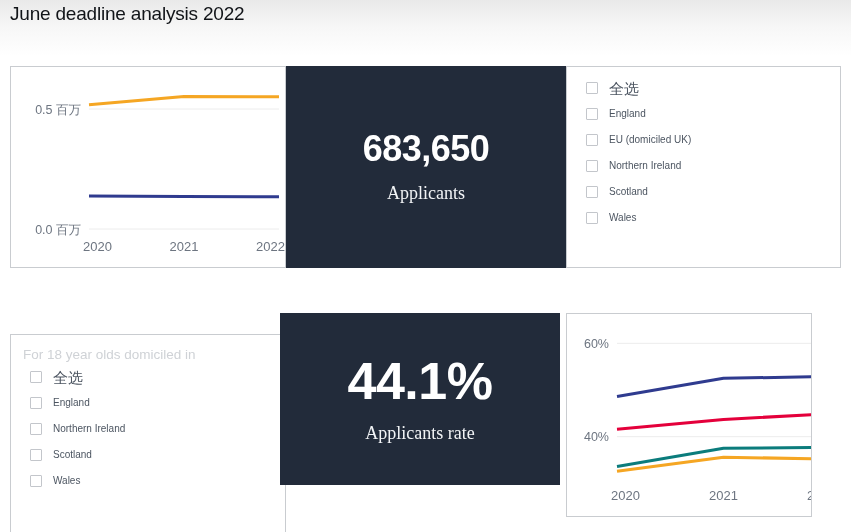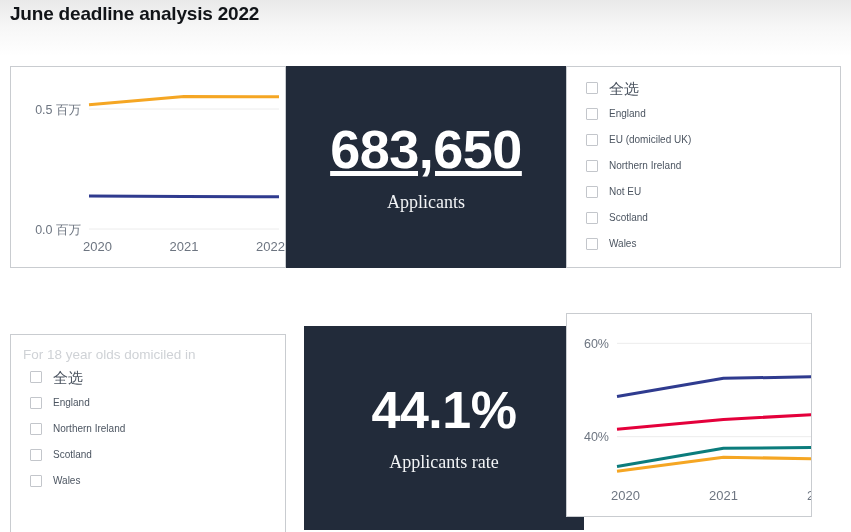--- a/index.html
+++ b/index.html
@@ -25,7 +25,7 @@
     left: 10px;
     top: 3px;
     font-size: 19px;
-    font-weight: bold;
+    font-weight: normal;
     color: #111418;
     letter-spacing: -0.2px;
     white-space: nowrap;

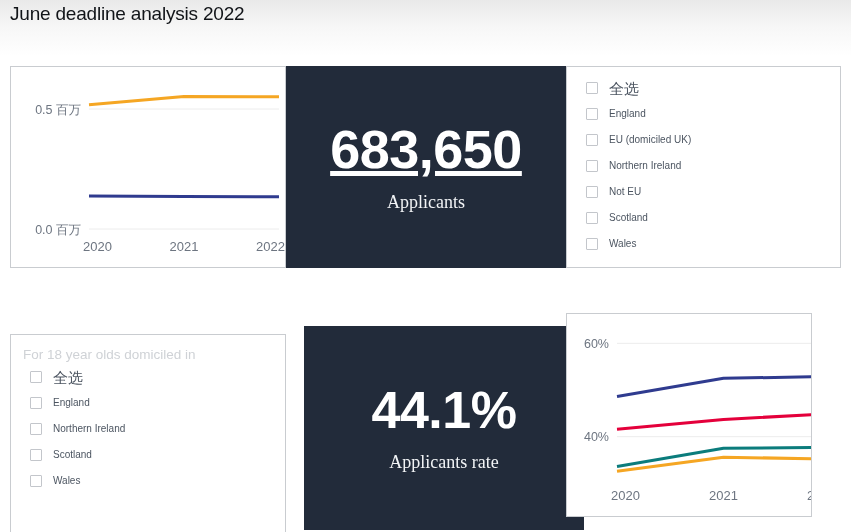--- a/index.html
+++ b/index.html
@@ -59,7 +59,7 @@
     font-weight: normal;
     font-family: Liberation Serif, serif;
   }
-  #kpi-applicants .kpi-value { font-size: 54px; text-decoration: underline; }
+  #kpi-applicants .kpi-value { font-size: 36px; }
   #kpi-applicants .kpi-label { font-size: 18px; }
   #kpi-rate .kpi-value { font-size: 52px; }
   #kpi-rate .kpi-label { font-size: 18px; }

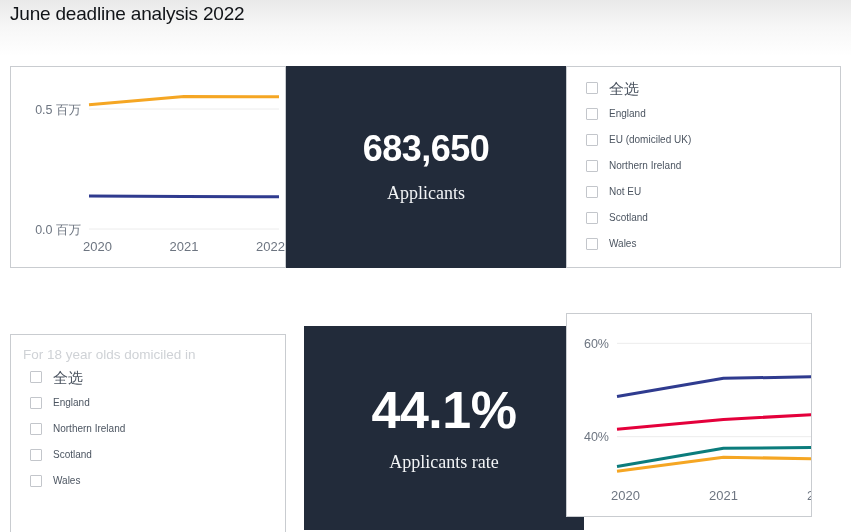--- a/index.html
+++ b/index.html
@@ -163,10 +163,6 @@
         <div class="cb-row">
           <span class="cb-box"></span>
           <span class="cb-label">Northern Ireland</span>
-        </div>
-        <div class="cb-row">
-          <span class="cb-box"></span>
-          <span class="cb-label">Not EU</span>
         </div>
         <div class="cb-row">
           <span class="cb-box"></span>

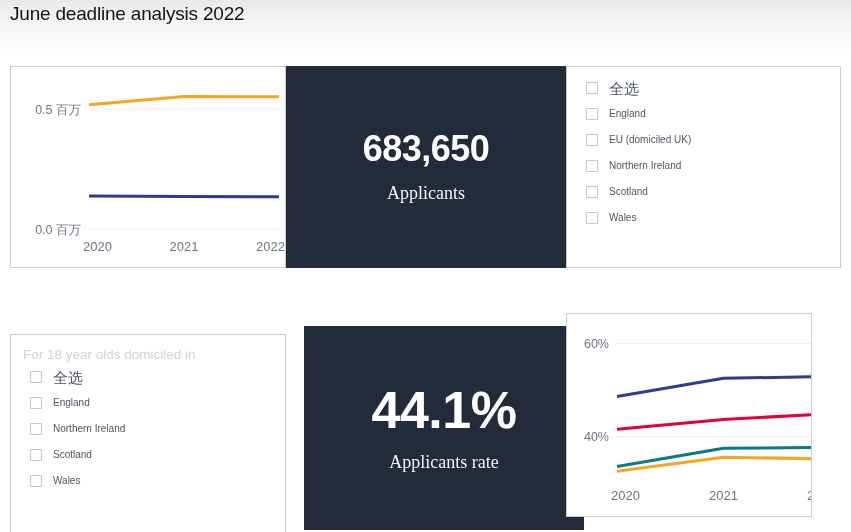--- a/index.html
+++ b/index.html
@@ -201,7 +201,7 @@
       </div>
   </div>
 
-  <div class="card kpi-card" id="kpi-rate" style="left:304px; top:313px; width:280px; height:204px;margin-top:13px;">
+  <div class="card kpi-card" id="kpi-rate" style="left:280px; top:313px; width:280px; height:172px;">
     <div class="kpi-value">44.1%</div>
     <div class="kpi-label">Applicants rate</div>
   </div>

